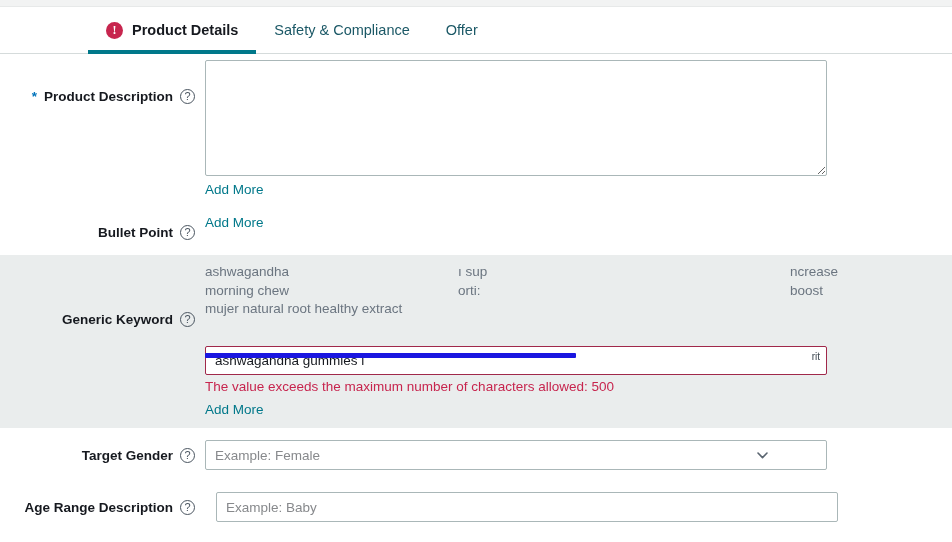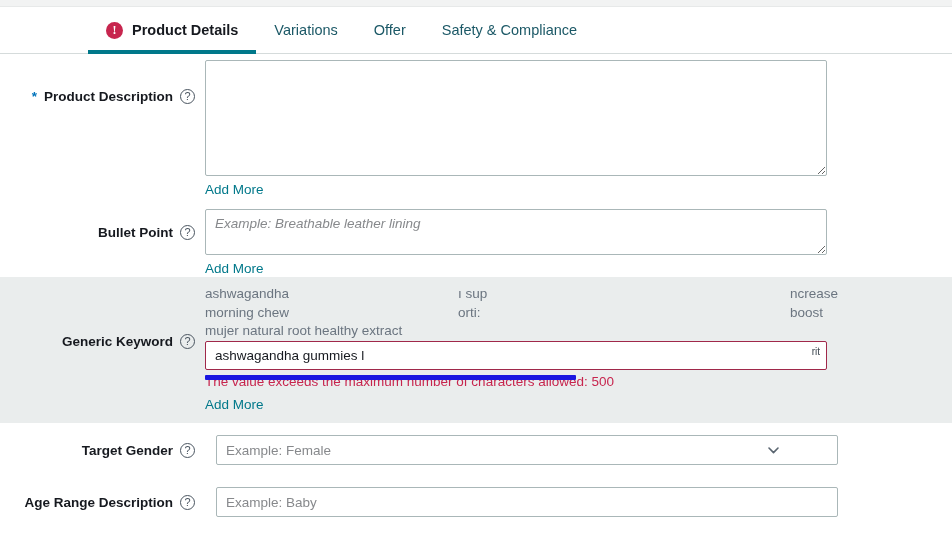--- a/index.html
+++ b/index.html
@@ -237,9 +237,6 @@
     </div>
 
 
-    <div class="tab">
-      <span>Variations</span>
-    </div>
 
     <div class="tab">
       <span>Offer</span>

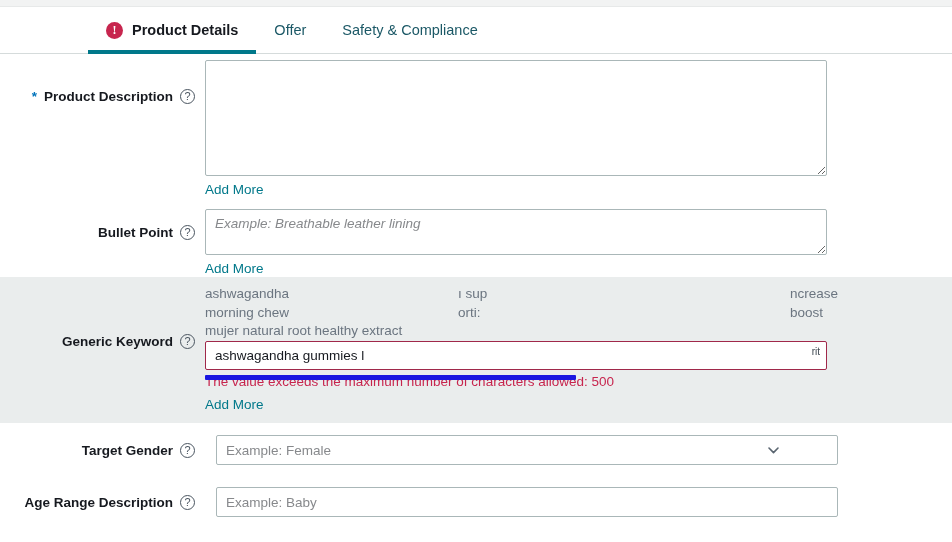--- a/index.html
+++ b/index.html
@@ -239,11 +239,11 @@
 
 
     <div class="tab">
+      <span>Safety &amp; Compliance</span>
+    </div>
+
+    <div class="tab">
       <span>Offer</span>
-    </div>
-
-    <div class="tab">
-      <span>Safety &amp; Compliance</span>
     </div>
   </div>
 

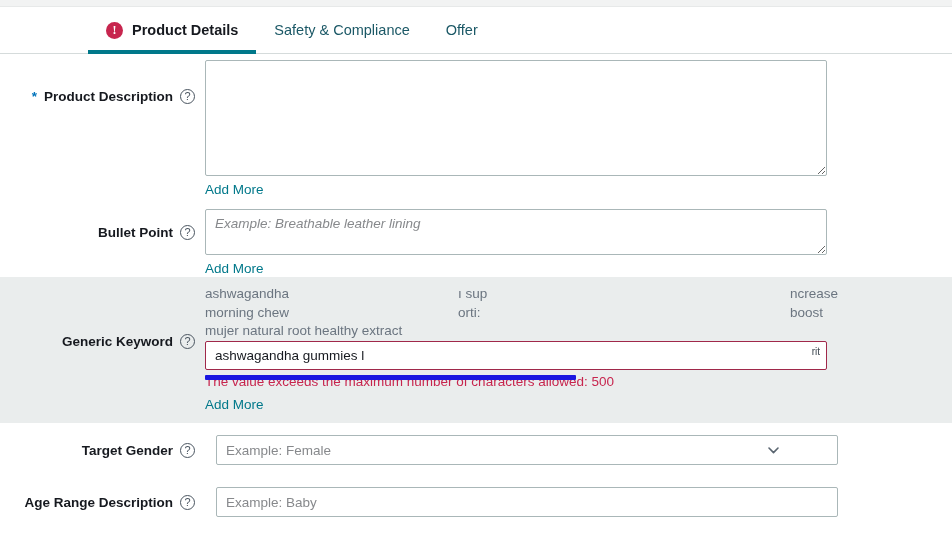--- a/index.html
+++ b/index.html
@@ -267,7 +267,6 @@
         <span class="help-icon">?</span>
       </div>
       <div class="field-col">
-        <textarea class="ta" rows="2" style="height: 46px;" placeholder="Example: Breathable leather lining"></textarea>
         <span class="add-more">Add More</span>
       </div>
     </div>

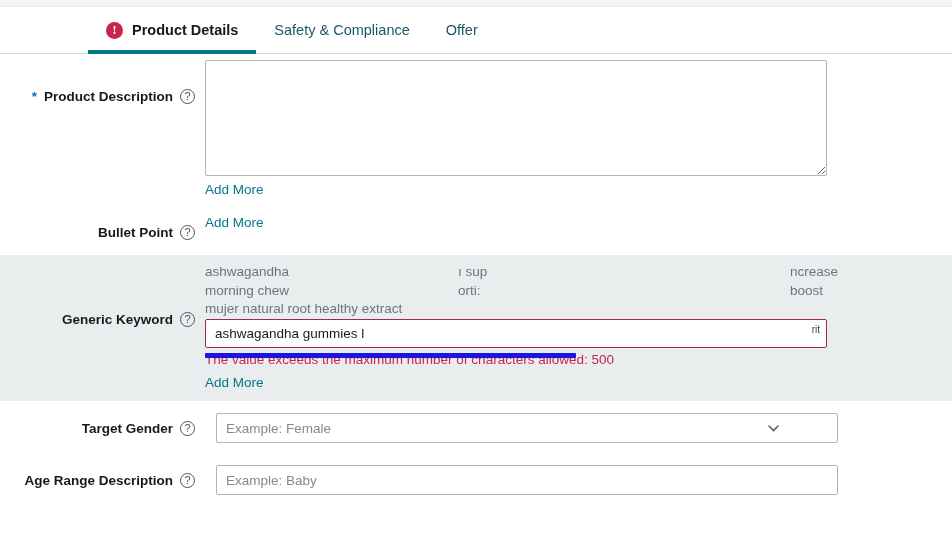--- a/index.html
+++ b/index.html
@@ -184,7 +184,7 @@
     border: 1px solid #a0284a;
     width: 622px;
   }
-  .kw-input-wrap { position: relative; width: 622px; }
+  .kw-input-wrap { position: relative; width: 622px; margin-top: 27px; }
   .ghost-overlay {
     position: absolute;
     top: 0; left: 0;

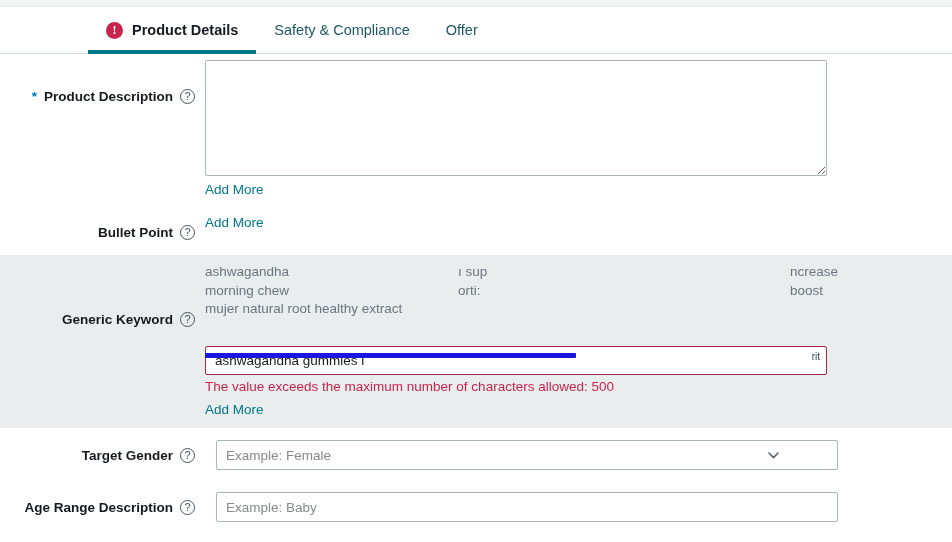--- a/index.html
+++ b/index.html
@@ -155,7 +155,7 @@
     display: flex; align-items: center; justify-content: center;
     pointer-events: none;
   }
-  .select-wrap { position: relative; width: 571px; margin-left: 11px; }
+  .select-wrap { position: relative; width: 571px; }
 
   .add-more {
     display: inline-block;

